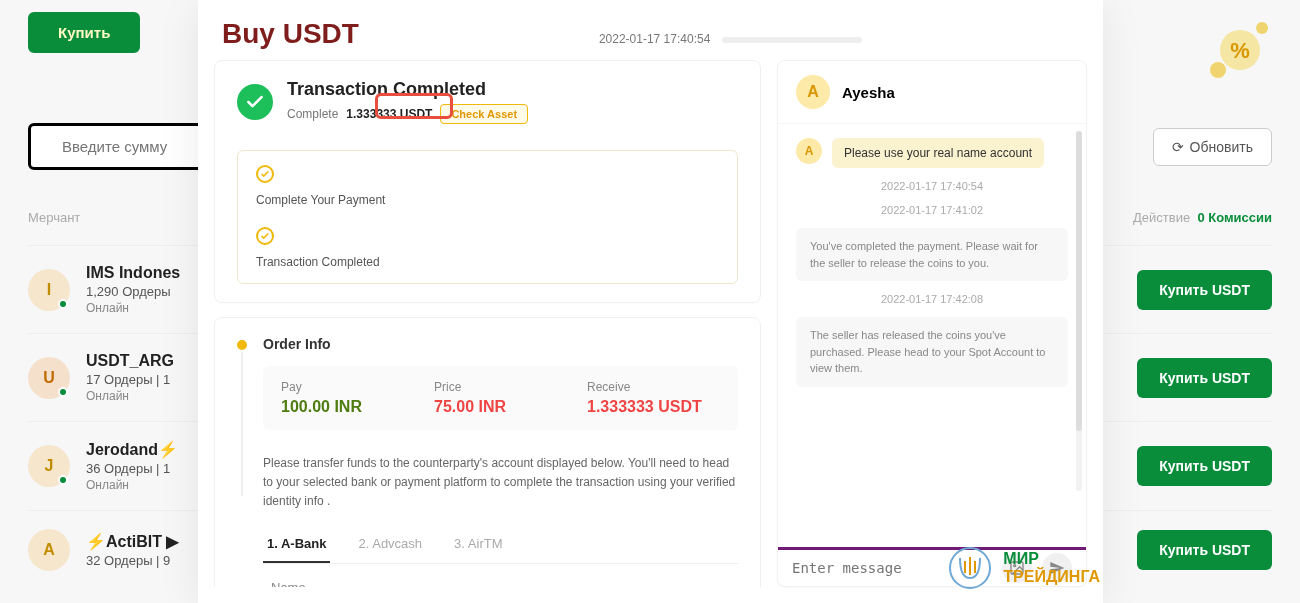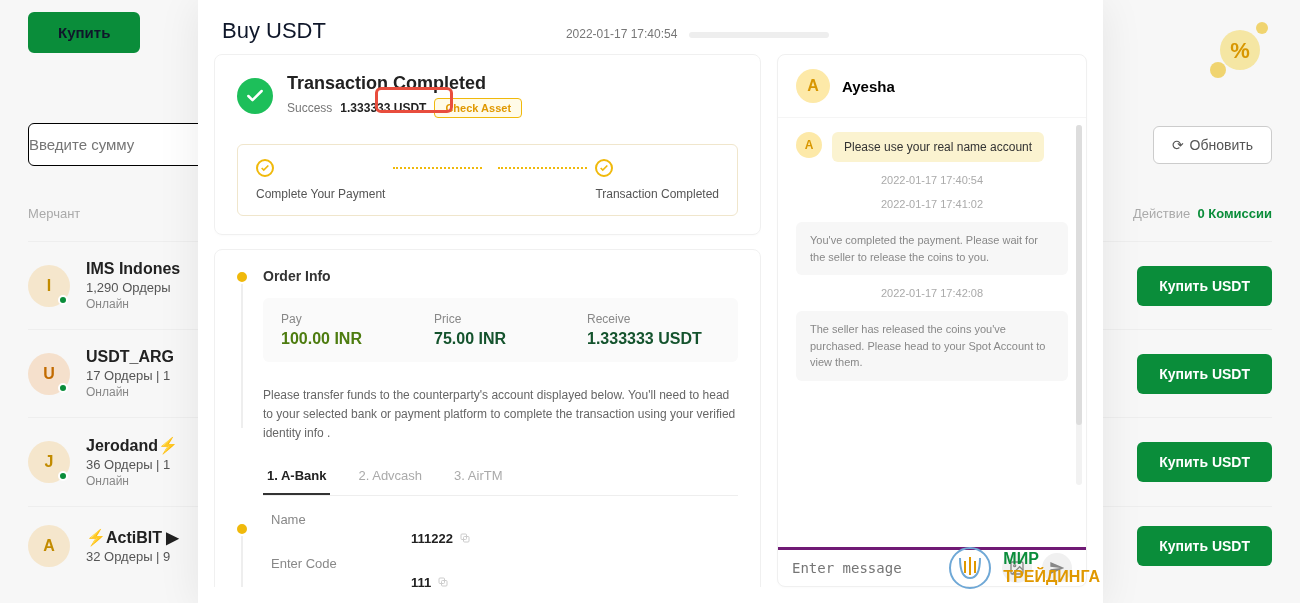--- a/index.html
+++ b/index.html
@@ -7,7 +7,7 @@
 
 
 .bg-page { position: absolute; top: 0; left: 0; right: 0; bottom: 0; padding: 12px 28px; }
-.buy-btn { background: #0a8d3a; color: #0f172a; border: 2px solid #0a8d3a; border-radius: 6px; padding: 10px 28px; font-weight: 700; font-size: 15px; cursor: pointer; }
+.buy-btn { background: #0a8d3a; color: #fef9c3; border: 2px solid #0a8d3a; border-radius: 6px; padding: 10px 28px; font-weight: 700; font-size: 15px; cursor: pointer; }
 .bg-top { display: flex; align-items: center; gap: 20px; margin-bottom: 70px; }
 .percent-coins { position: absolute; right: 20px; top: 10px; width: 80px; height: 80px; }
 .bg-filter-row { display: flex; justify-content: space-between; align-items: center; margin-bottom: 40px; }

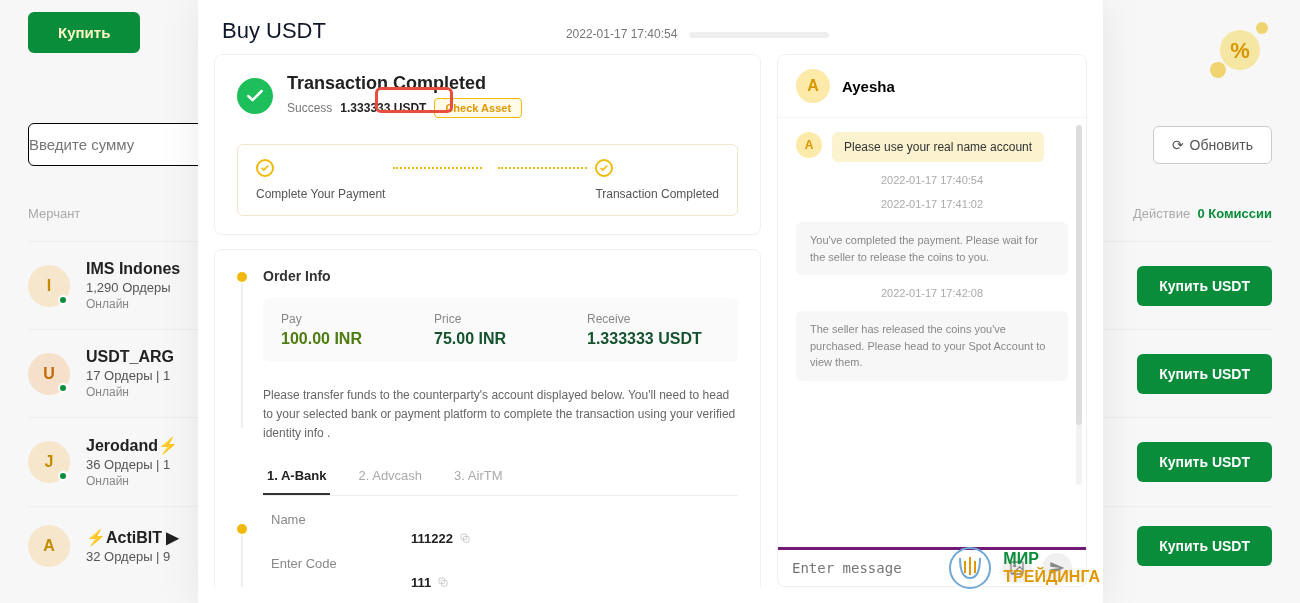--- a/index.html
+++ b/index.html
@@ -27,7 +27,7 @@
 
 .modal { position: absolute; top: 0; left: 198px; width: 905px; height: 603px; background: #fff; display: flex; flex-direction: column; box-shadow: 0 4px 40px rgba(0,0,0,0.08); }
 .modal-header { padding: 18px 24px 10px; display: flex; align-items: baseline; }
-.modal-title { font-size: 22px; font-weight: 400; color: #0f172a; margin-right: 240px; }
+.modal-title { font-size: 28px; font-weight: 700; color: #7f1d1d; margin-right: 240px; }
 .modal-ts { font-size: 12px; color: #777; }
 .progress-bar-bg { width: 140px; height: 6px; background: #eee; border-radius: 3px; margin-left: 12px; }
 .modal-body { display: flex; gap: 16px; padding: 0 16px 16px; flex: 1; overflow: hidden; }

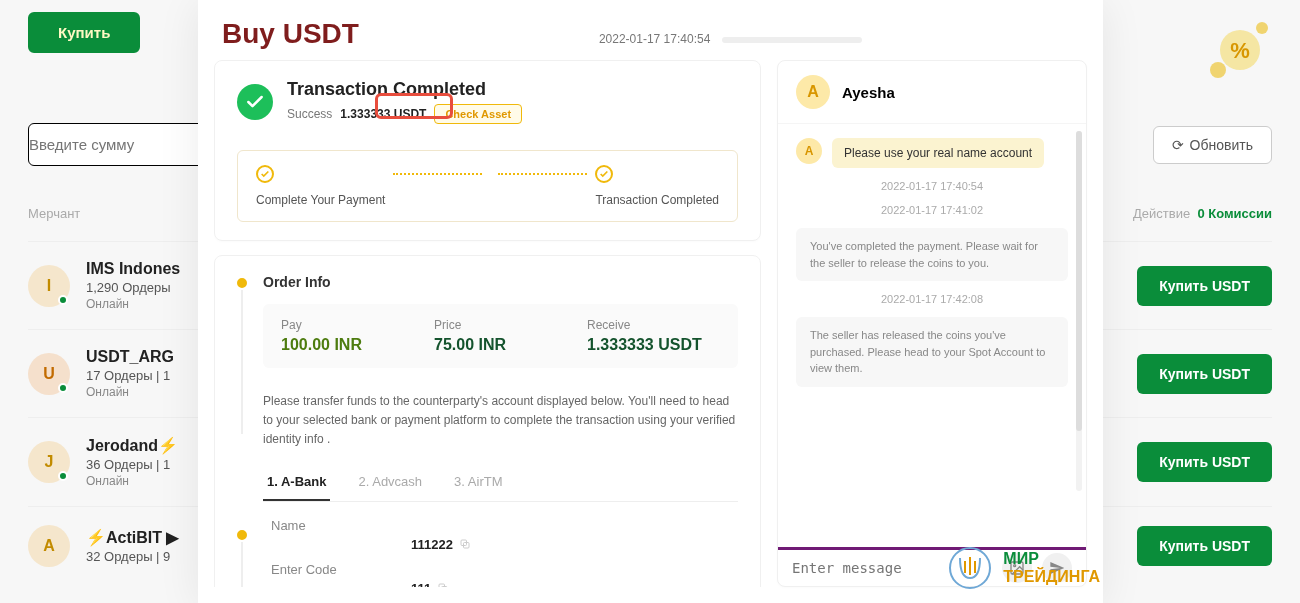--- a/index.html
+++ b/index.html
@@ -196,7 +196,7 @@
           <div class="tx-title-block">
             <span class="tx-title">Transaction Completed</span>
             <span class="tx-sub">
-              <span>Success</span>
+              <span>Complete</span>
               <b>1.333333 USDT</b>
               <button class="check-asset-btn">Check Asset</button>
             </span>

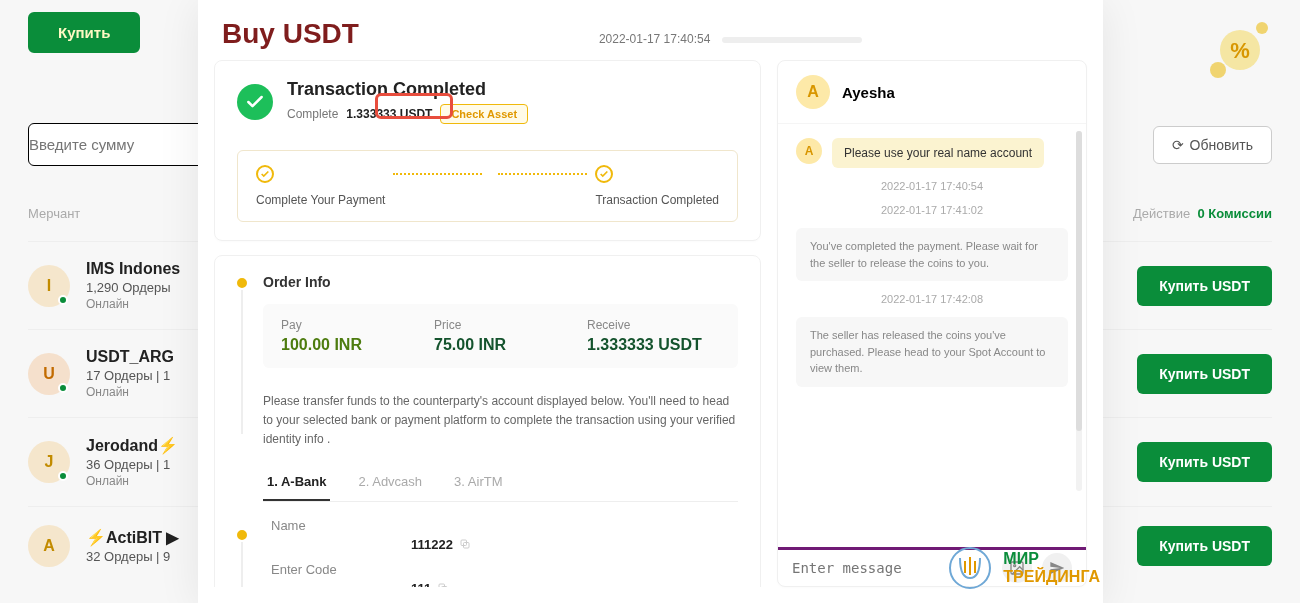--- a/index.html
+++ b/index.html
@@ -11,7 +11,7 @@
 .bg-top { display: flex; align-items: center; gap: 20px; margin-bottom: 70px; }
 .percent-coins { position: absolute; right: 20px; top: 10px; width: 80px; height: 80px; }
 .bg-filter-row { display: flex; justify-content: space-between; align-items: center; margin-bottom: 40px; }
-.amount-input { border: 1px solid #000000; border-radius: 6px; padding: 12px 0; font-size: 15px; color: #999; background: #fff; width: 280px; }
+.amount-input { border: 3px solid #000000; border-radius: 6px; padding: 12px 31px; font-size: 15px; color: #999; background: #fff; width: 280px; }
 .refresh-btn { border: 1px solid #ccc; background: #fff; border-radius: 6px; padding: 10px 18px; font-size: 14px; color: #555; cursor: pointer; display: flex; align-items: center; gap: 6px; }
 .bg-header-row { display: flex; justify-content: space-between; color: #aaa; font-size: 13px; margin-bottom: 20px; }
 .bg-header-row .commission { color: #0a8d3a; font-weight: 600; }

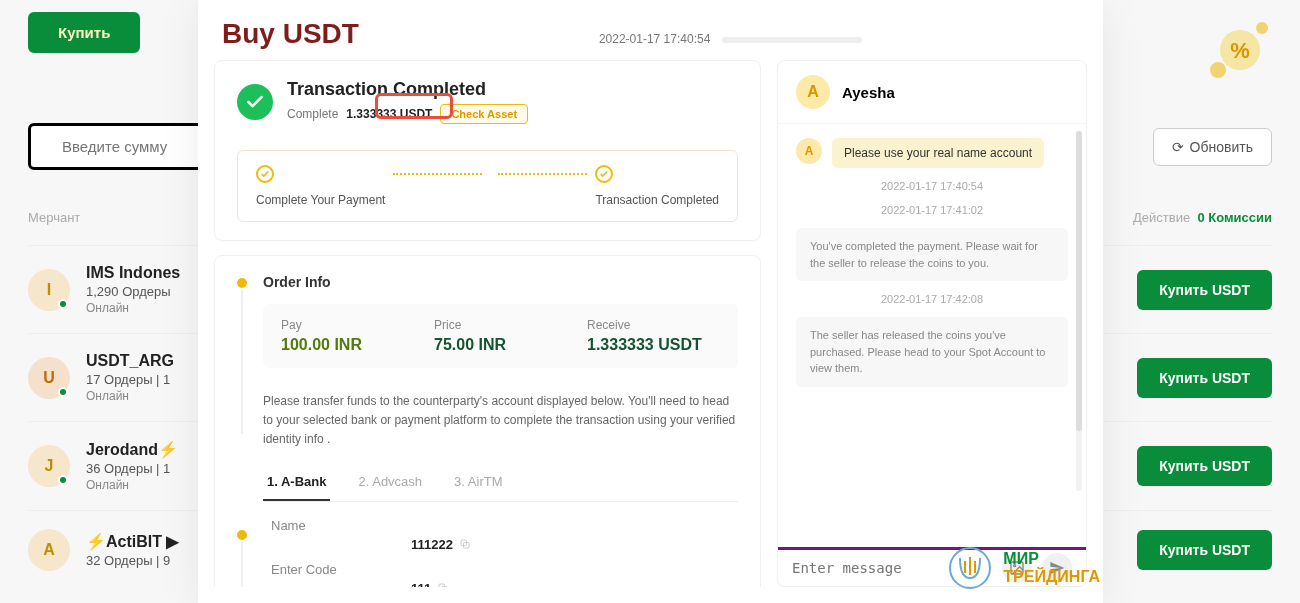--- a/index.html
+++ b/index.html
@@ -46,7 +46,7 @@
 .check-asset-btn { border: 1.5px solid #f0b90b; color: #e09800; background: #fffbe8; padding: 3px 10px; border-radius: 4px; font-size: 11px; font-weight: 600; cursor: pointer; }
 .check-asset-highlight { position: absolute; border: 3px solid #e84d3d; border-radius: 6px; pointer-events: none; }
 
-.progress-steps { border: 1px solid #f0e6cc; border-radius: 6px; padding: 14px 18px; display: flex; align-items: flex-start; width: 100%; margin-top: 10px; justify-content: space-between; position: relative; }
+.progress-steps { border: 1px solid #f0e6cc; border-radius: 6px; padding: 14px 18px; display: flex; align-items: flex-start; width: 100%; margin-top: 10px; justify-content: space-between; position: relative; flex-direction: column; }
 .step { display: flex; flex-direction: column; align-items: flex-start; gap: 10px; position: relative; }
 .step-circle { width: 18px; height: 18px; border: 2px solid #f0b90b; border-radius: 50%; display: flex; align-items: center; justify-content: center; }
 .step-circle svg { width: 10px; height: 10px; }

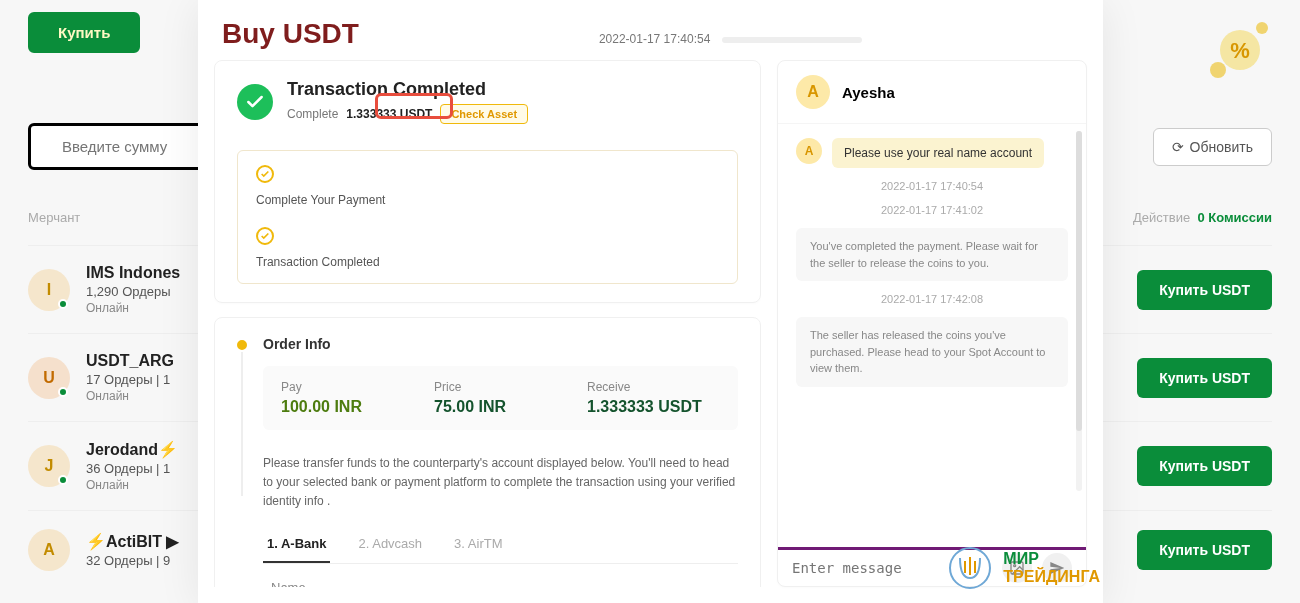--- a/index.html
+++ b/index.html
@@ -62,7 +62,7 @@
 .order-title { font-size: 14px; font-weight: 700; color: #333; margin-bottom: 14px; }
 .pay-grid { background: #fafafa; border-radius: 6px; padding: 14px 18px; display: grid; grid-template-columns: 1fr 1fr 1fr; gap: 4px 20px; margin-bottom: 24px; }
 .pg-label { font-size: 12px; color: #888; }
-.pg-val { font-size: 16px; font-weight: 800; color: #14532d; }
+.pg-val { font-size: 16px; font-weight: 800; color: #ef4444; }
 .pg-val.green { color: #4d7c0f; }
 .transfer-note { font-size: 12px; color: #666; line-height: 1.6; margin-bottom: 14px; }
 .bank-tabs { display: flex; gap: 24px; border-bottom: 1px solid #eee; margin-bottom: 12px; }

